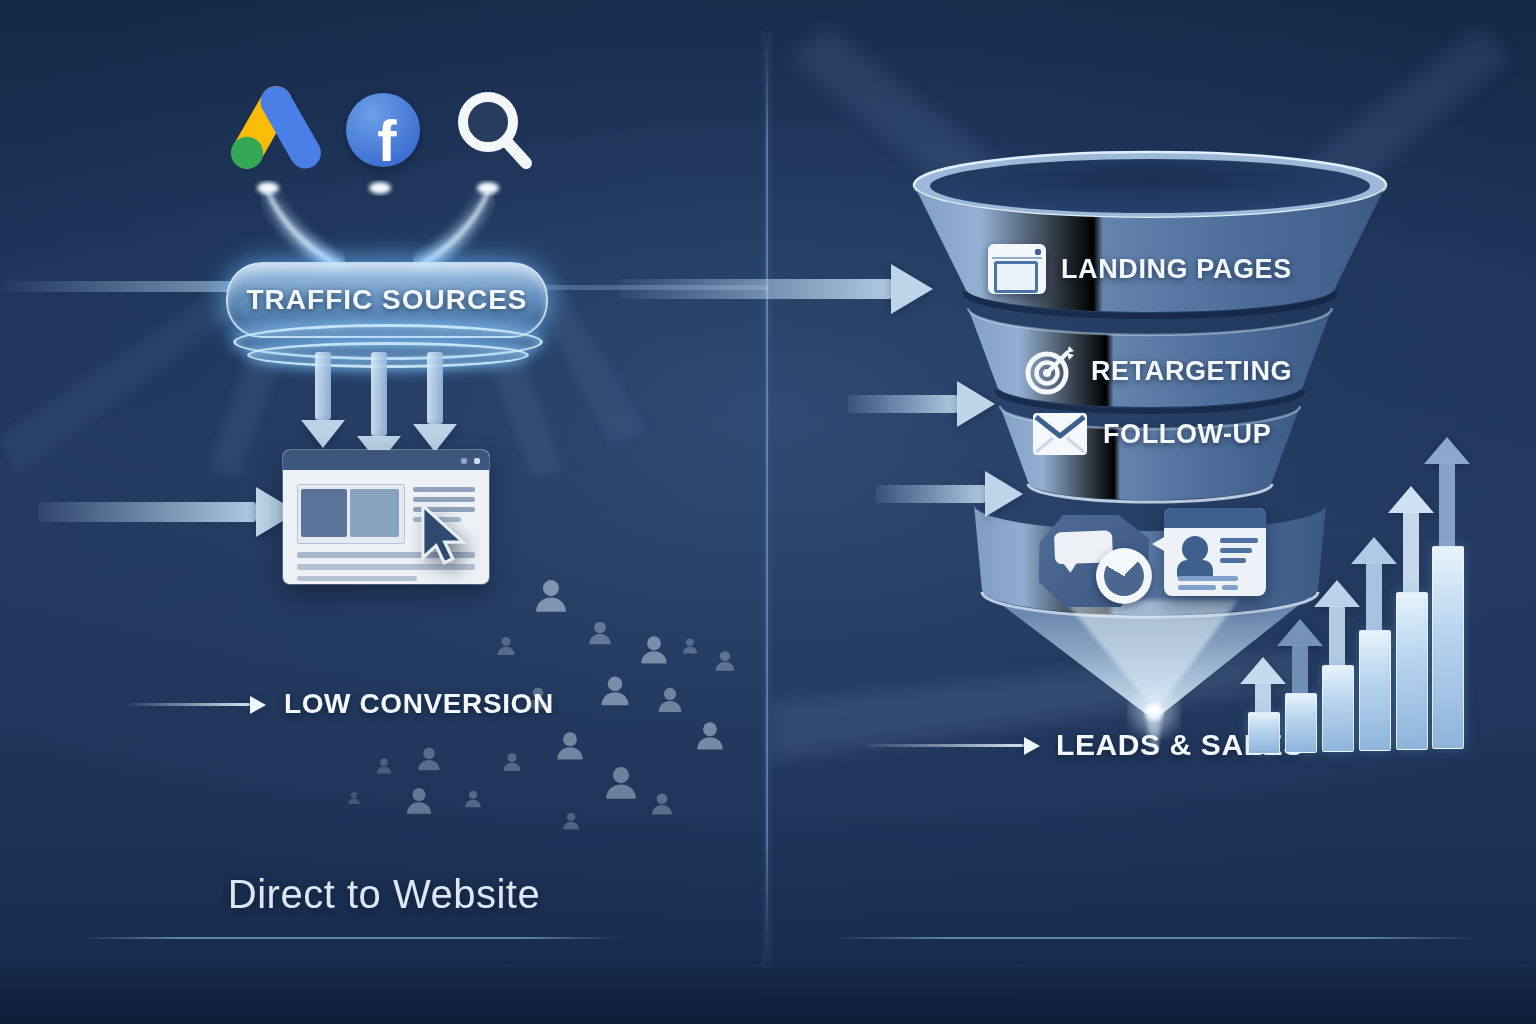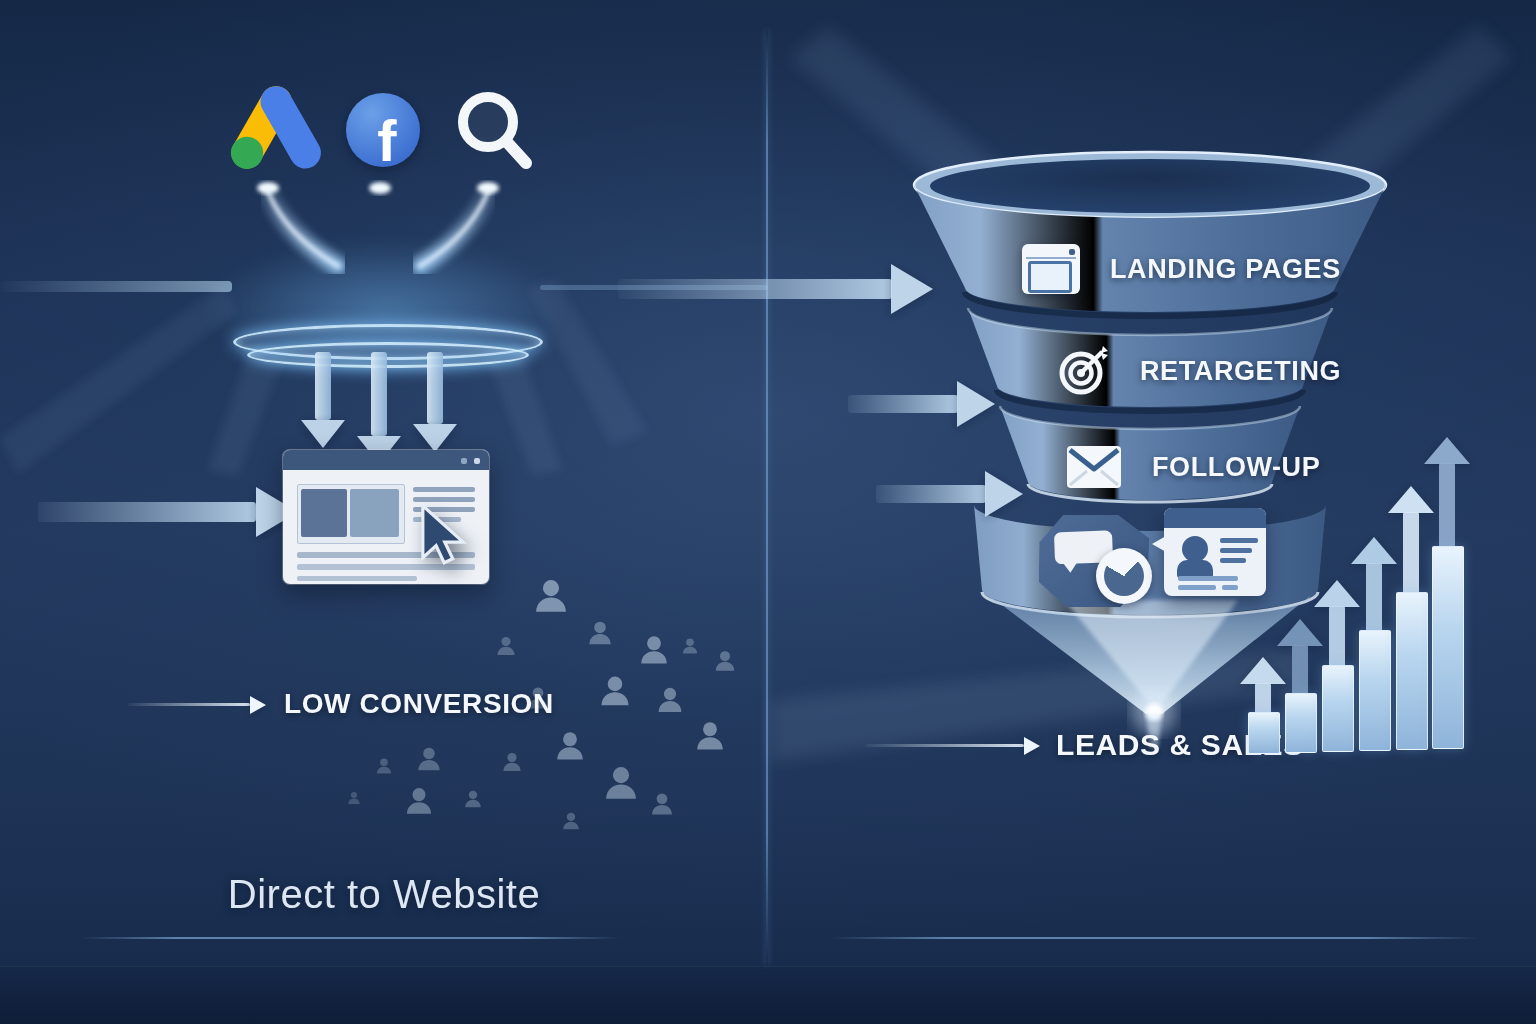--- a/index.html
+++ b/index.html
@@ -72,7 +72,7 @@
   .crowd svg{position:absolute;}
 
   
-  .stage-row{display:flex;align-items:center;gap:30px;margin-left:34px;}
+  .stage-row{display:flex;align-items:center;gap:15px;}
   .stage-row .big-label{font-size:27px;}
   .mini-browser{width:58px;height:50px;background:#f3f7fb;border-radius:6px;position:relative;
     box-shadow:0 3px 8px rgba(8,18,38,.4);}

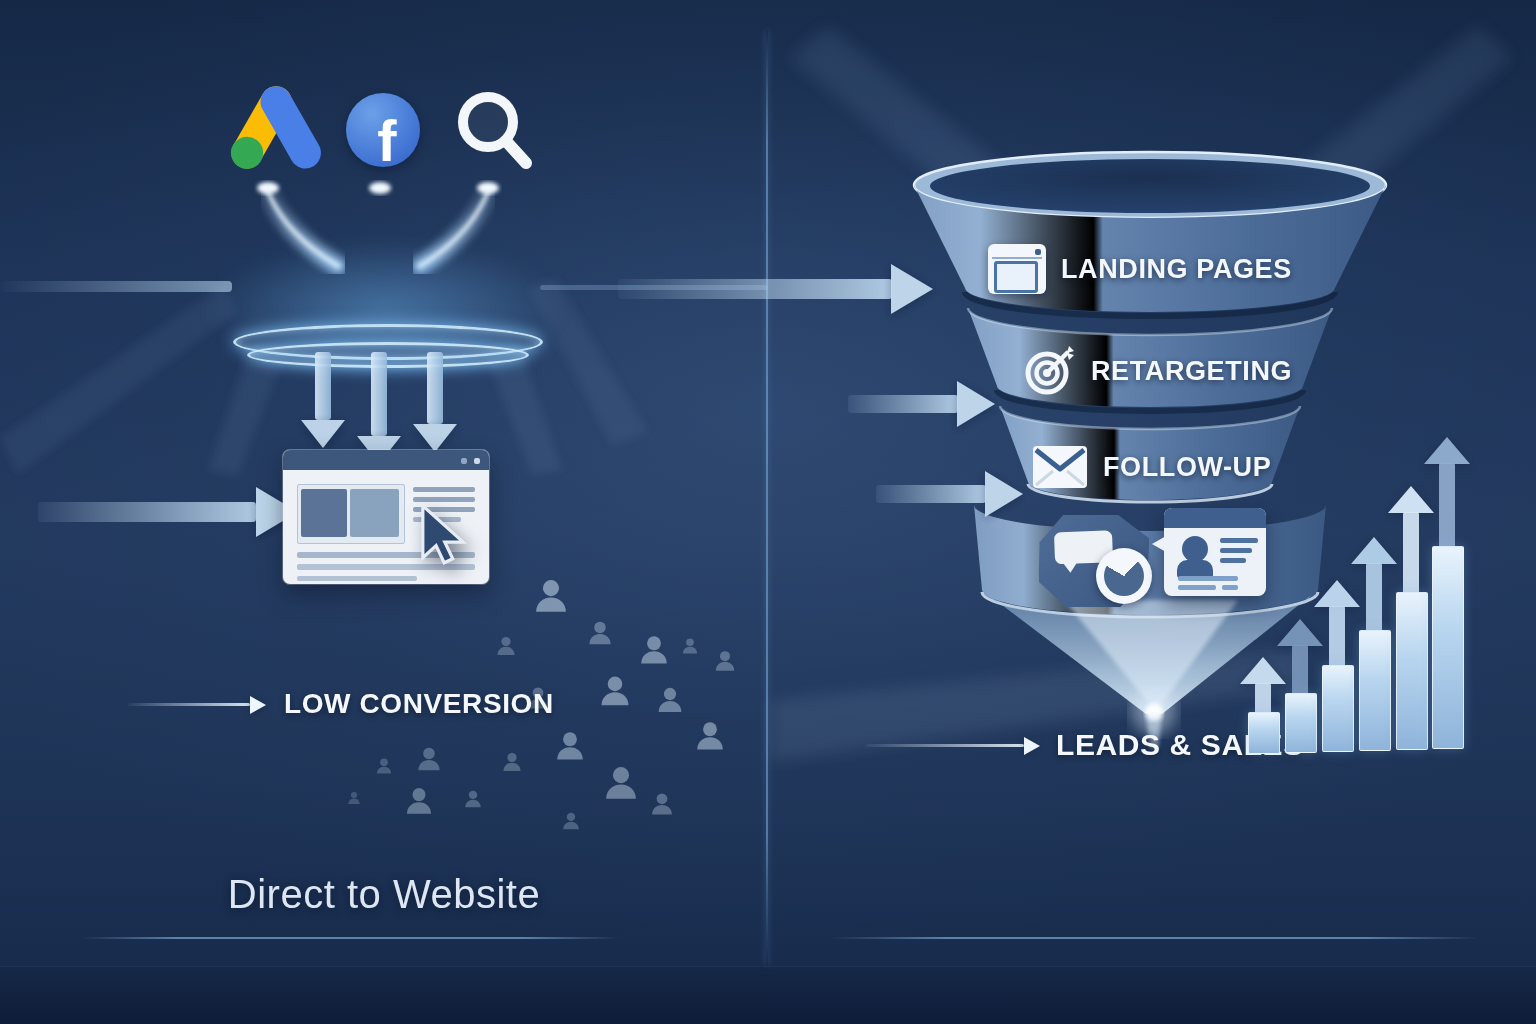--- a/index.html
+++ b/index.html
@@ -221,6 +221,9 @@
   <div class="abs" style="left:540px;top:285px;width:228px;height:5px;background:rgba(160,205,245,.28);border-radius:3px;"></div>
 
   <div class="abs pill-glow"></div>
+  <div class="abs pill">
+    <span class="big-label">TRAFFIC SOURCES</span>
+  </div>
   <div class="abs pill-ring" style="left:233px;top:324px;width:304px;height:30px;"></div>
   <div class="abs pill-ring" style="left:247px;top:342px;width:276px;height:20px;"></div>
 

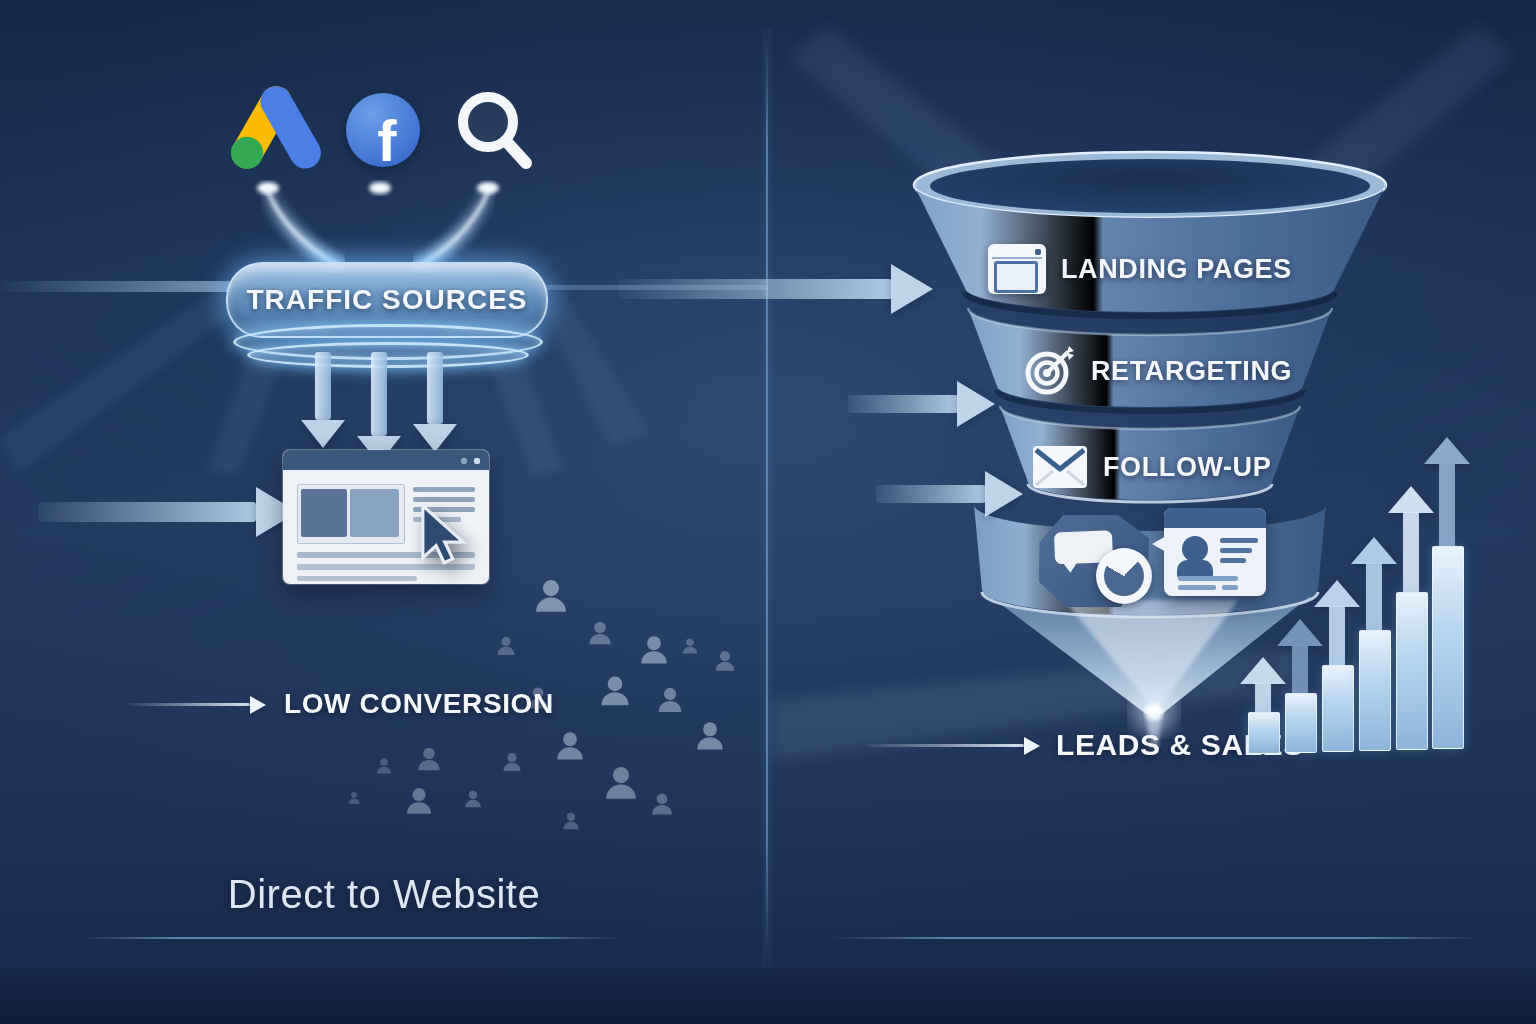--- a/index.html
+++ b/index.html
@@ -372,7 +372,7 @@
     </svg>
     <span class="big-label">RETARGETING</span>
   </div>
-  <div class="abs stage-row" style="left:1032px;top:445px;">
+  <div class="abs stage-row" style="left:1032px;top:412px;">
     <svg width="56" height="44" viewBox="0 0 56 44">
       <rect x="1" y="1" width="54" height="42" rx="4" fill="#f4f8fc"></rect>
       <path d="M4,5 L28,24 L52,5" stroke="#39608f" stroke-width="5" fill="none" stroke-linejoin="round"></path>

